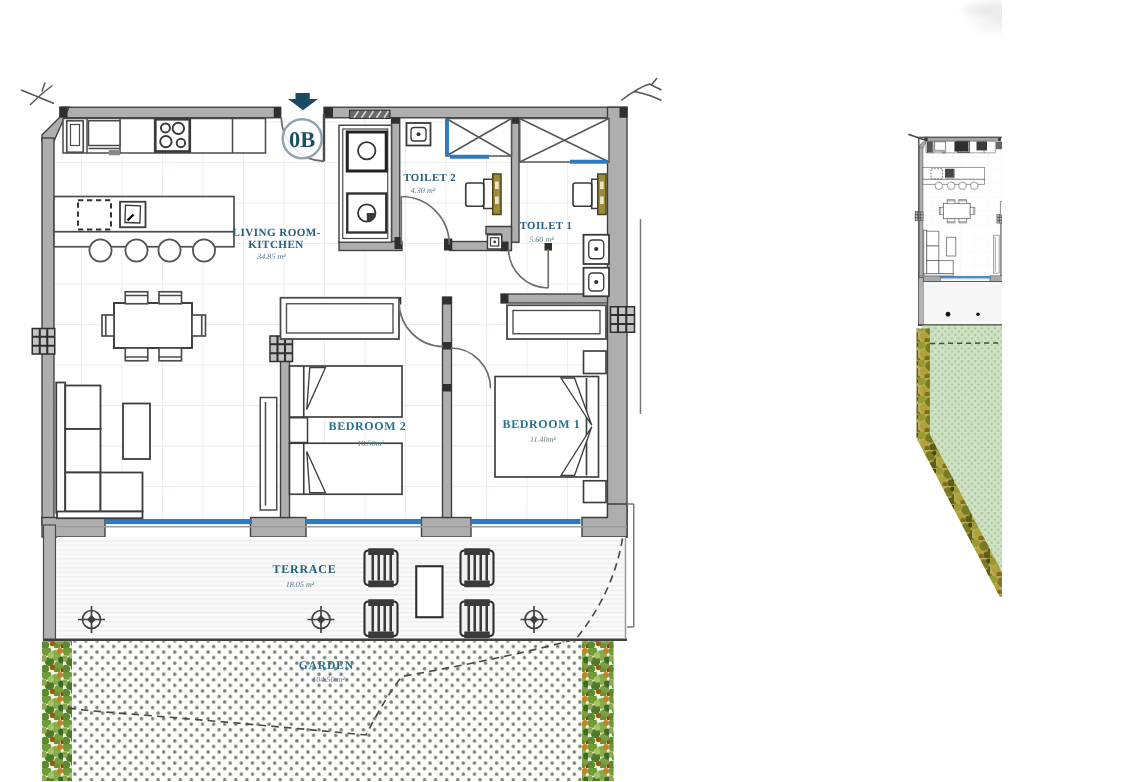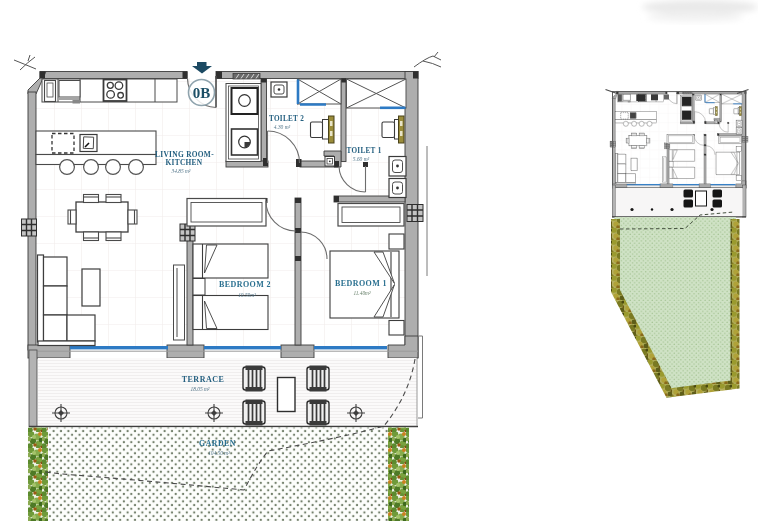--- a/index.html
+++ b/index.html
@@ -3,7 +3,7 @@
 <meta charset="utf-8">
 <style>
   html,body{margin:0;padding:0;background:#ffffff;}
-  #page{width:758px;height:521px;position:relative;overflow:hidden;background:#ffffff;
+  #page{width:668px;height:521px;position:relative;overflow:hidden;background:#ffffff;
         font-family:"Liberation Serif", serif;}
   svg{display:block;filter:blur(0.3px)}
 </style>

